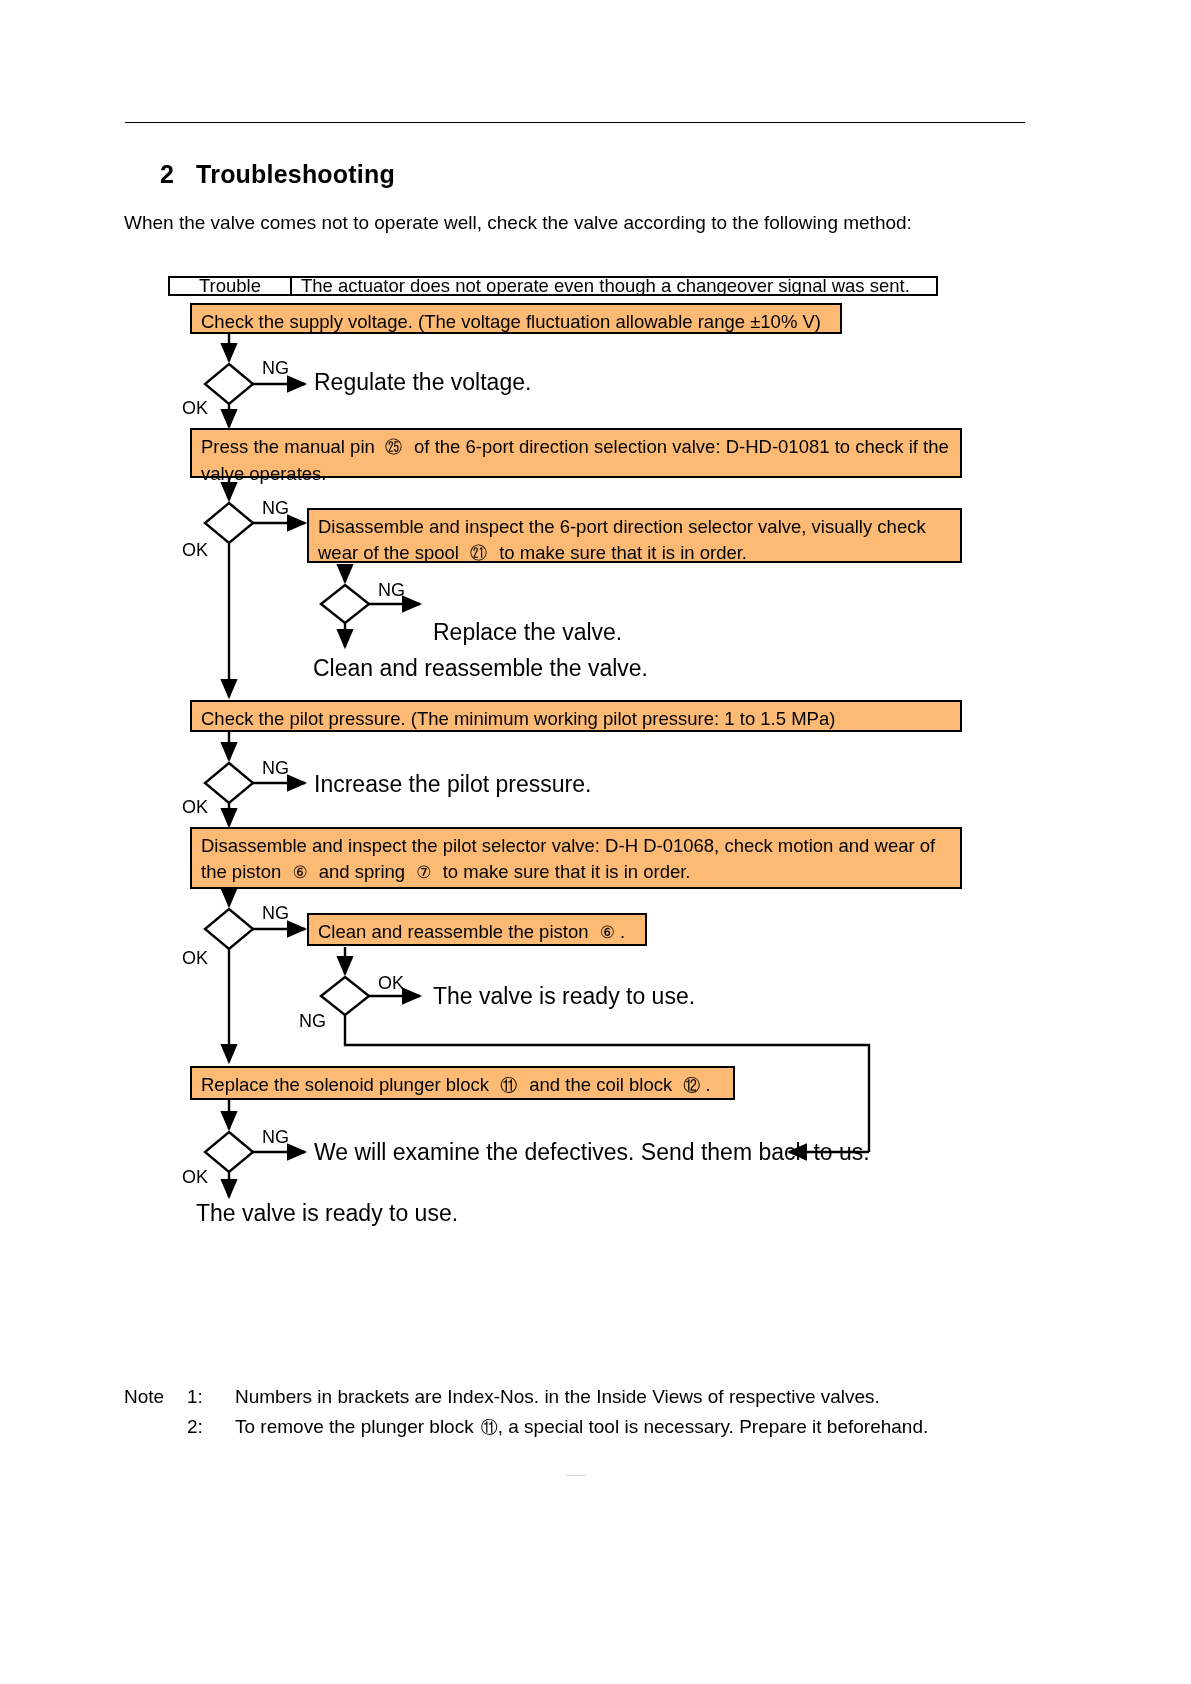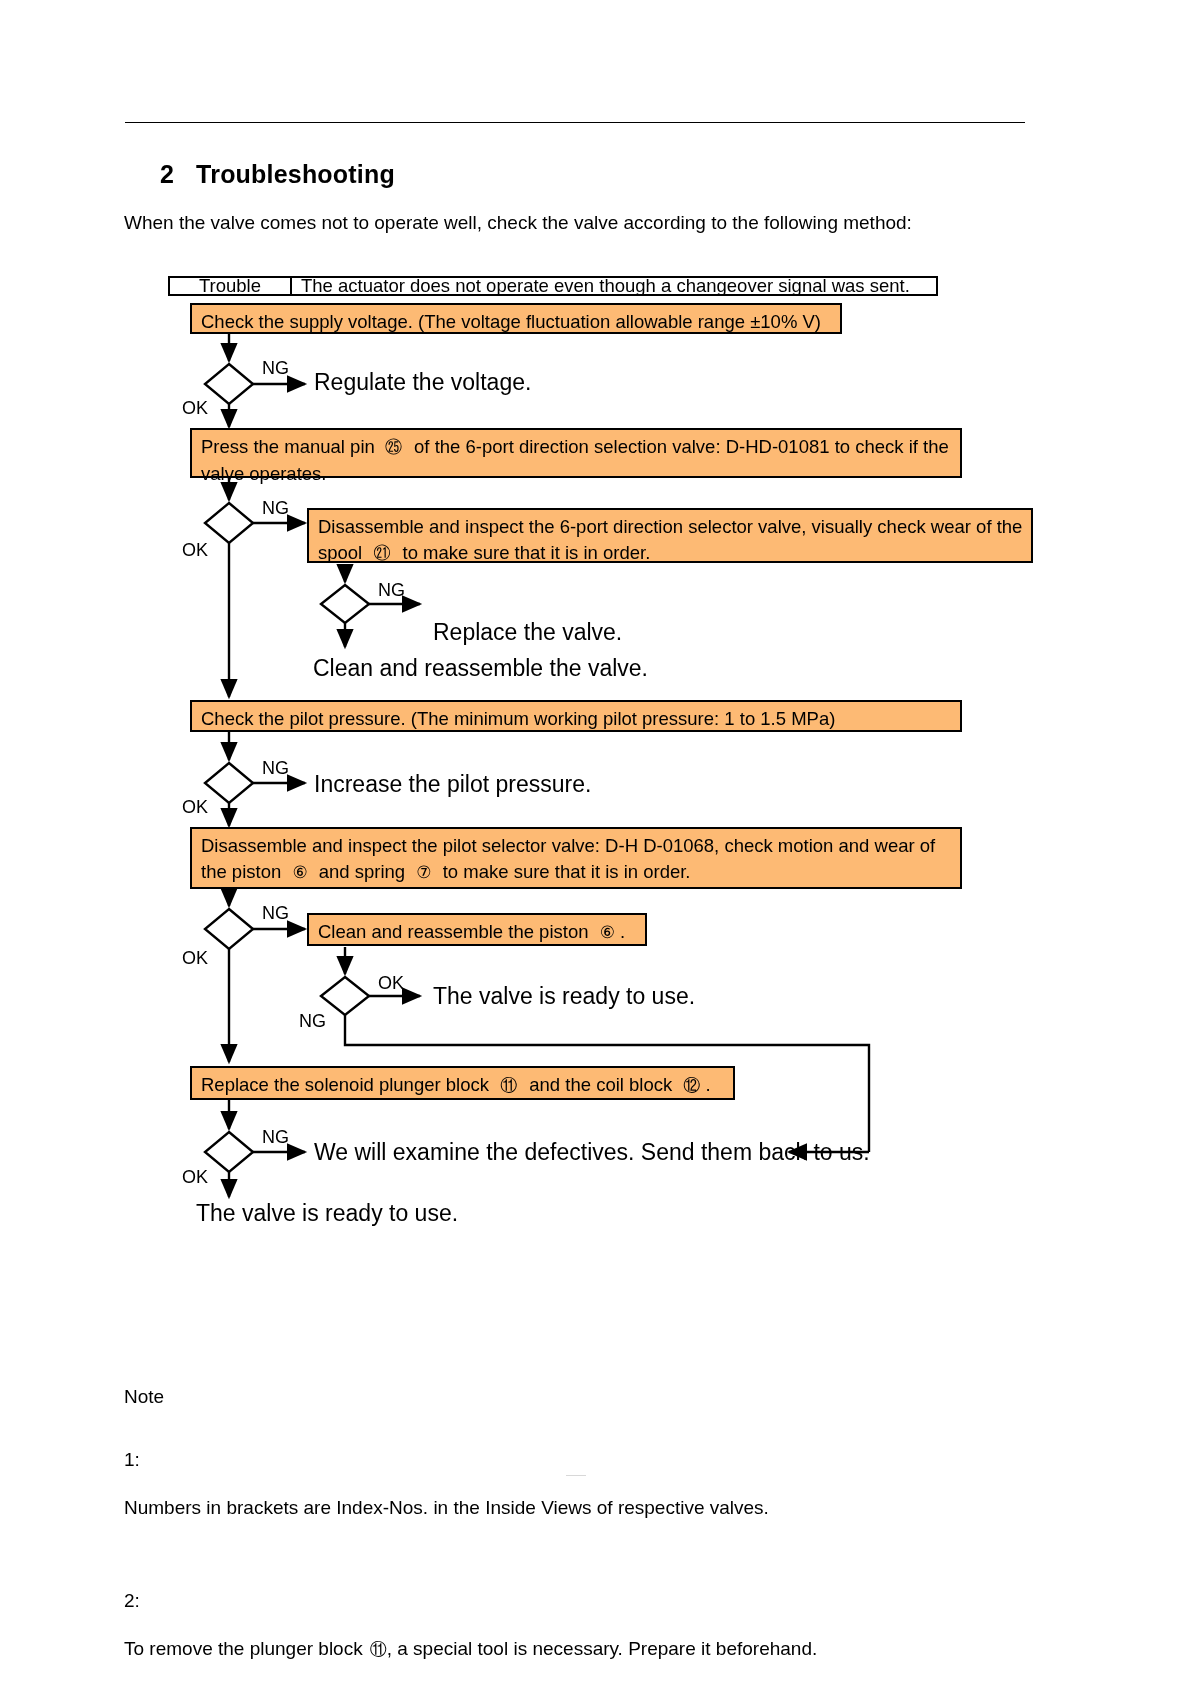--- a/index.html
+++ b/index.html
@@ -225,7 +225,7 @@
 <div class="blabel" style="left:262px; top:498px;">NG</div>
 <div class="blabel" style="left:182px; top:540px;">OK</div>
 
-<div class="box" style="left:307px; top:508px; width:726px; height:55px;">
+<div class="box" style="left:307px; top:508px; width:655px; height:55px;">
   <span>Disassemble and inspect the 6-port direction selector valve, visually check wear</span>
   <span>of the spool</span>
   <span class="circnum" style="margin:0 7px 0 6px;">㉑</span>

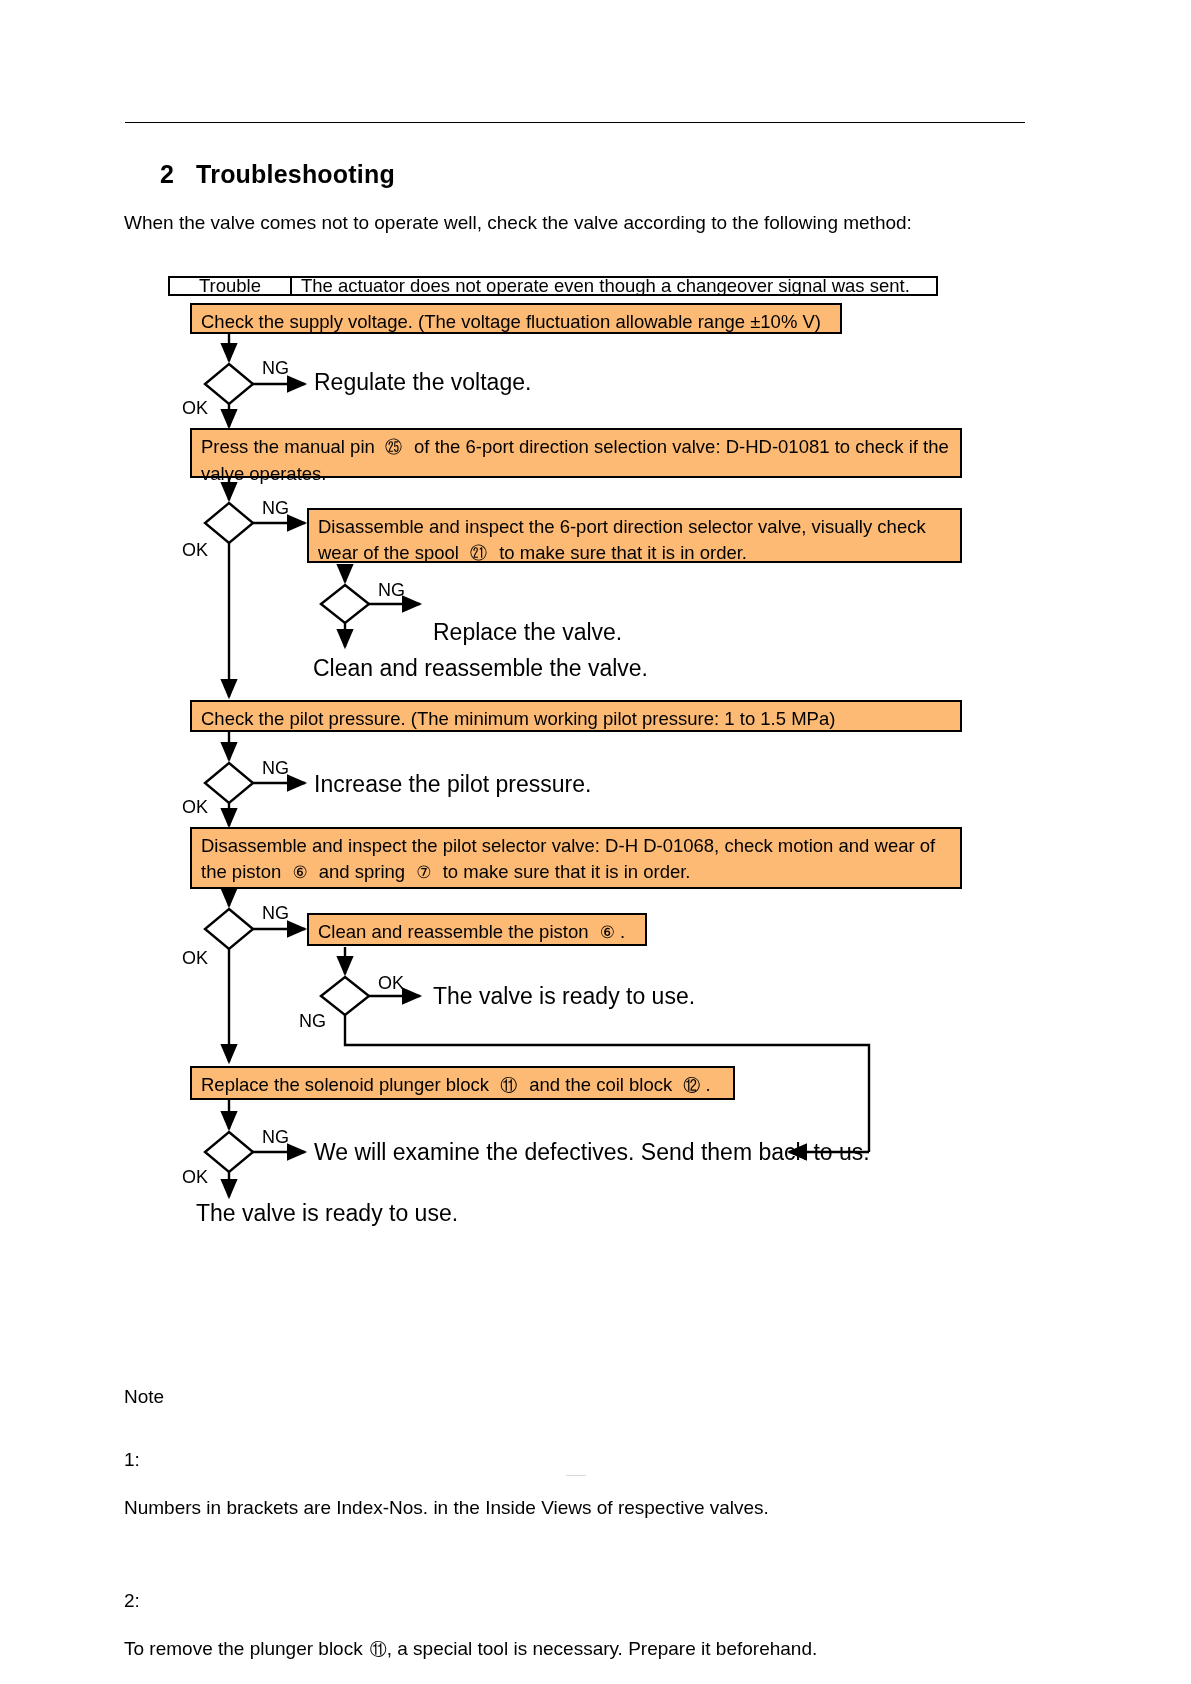--- a/index.html
+++ b/index.html
@@ -123,7 +123,7 @@
     font-size: 19px;
     line-height: 30px;
   }
-  .notes-row { display: flex; flex-direction: column; }
+  .notes-row { display: flex; }
   .notes-kw { width: 63px; flex: 0 0 63px; }
   .notes-idx { width: 48px; flex: 0 0 48px; }
   .notes-body { white-space: nowrap; }

